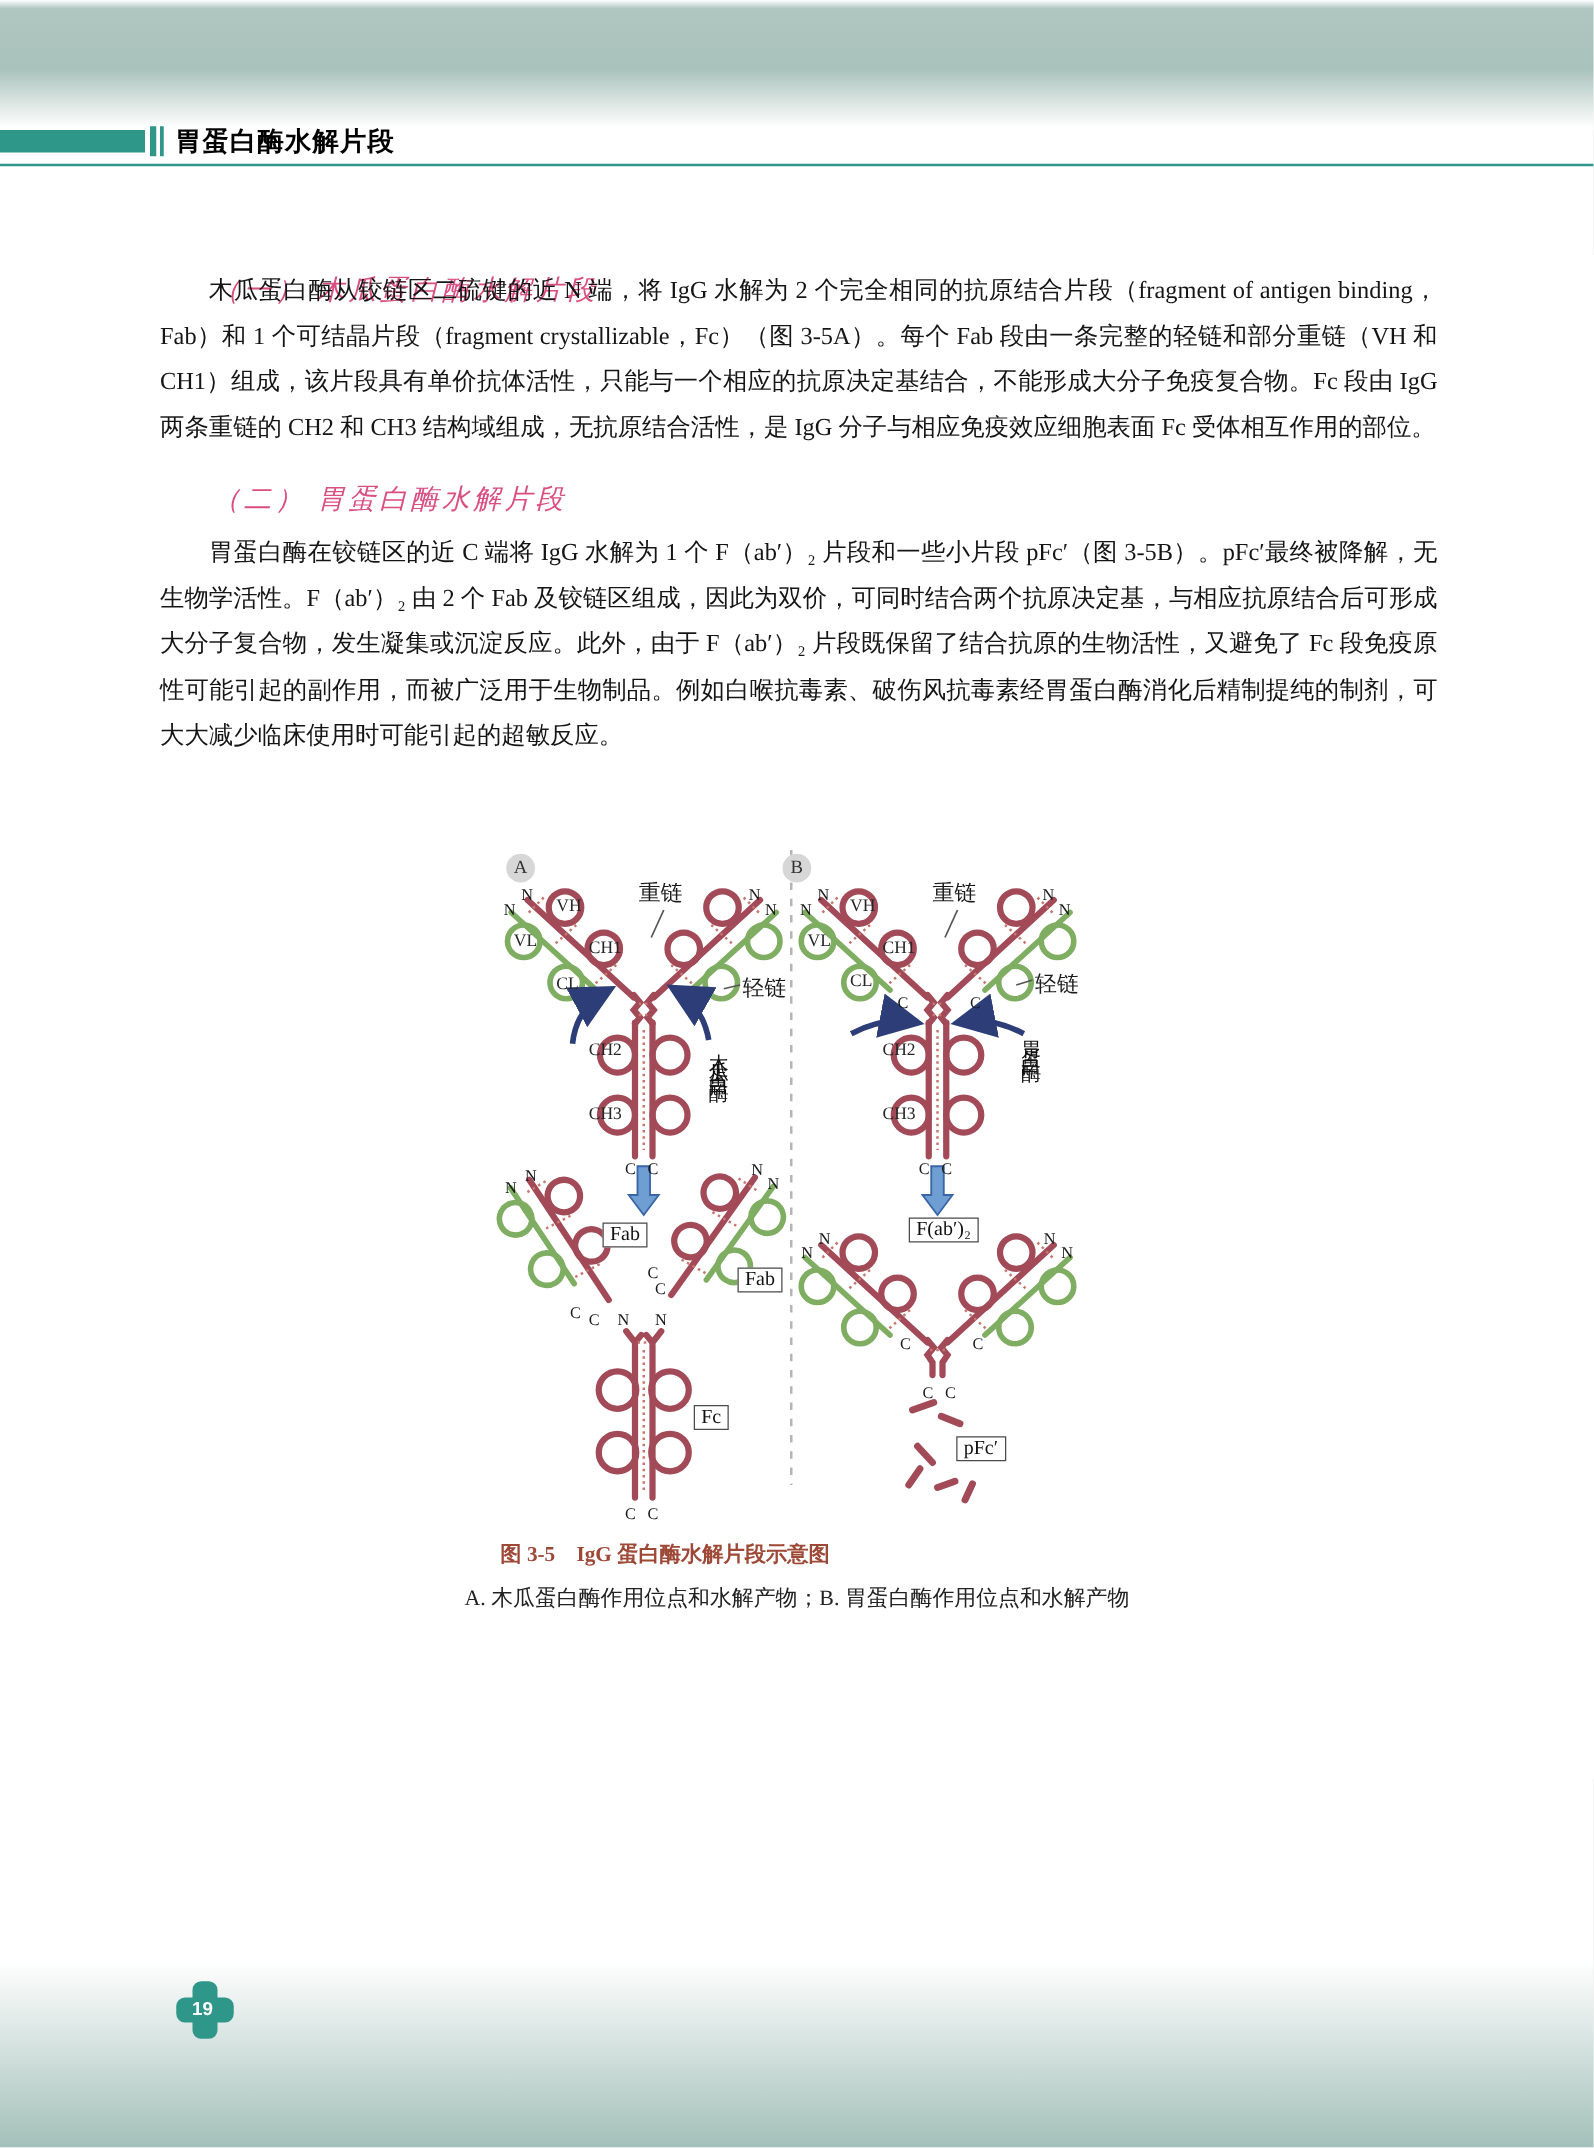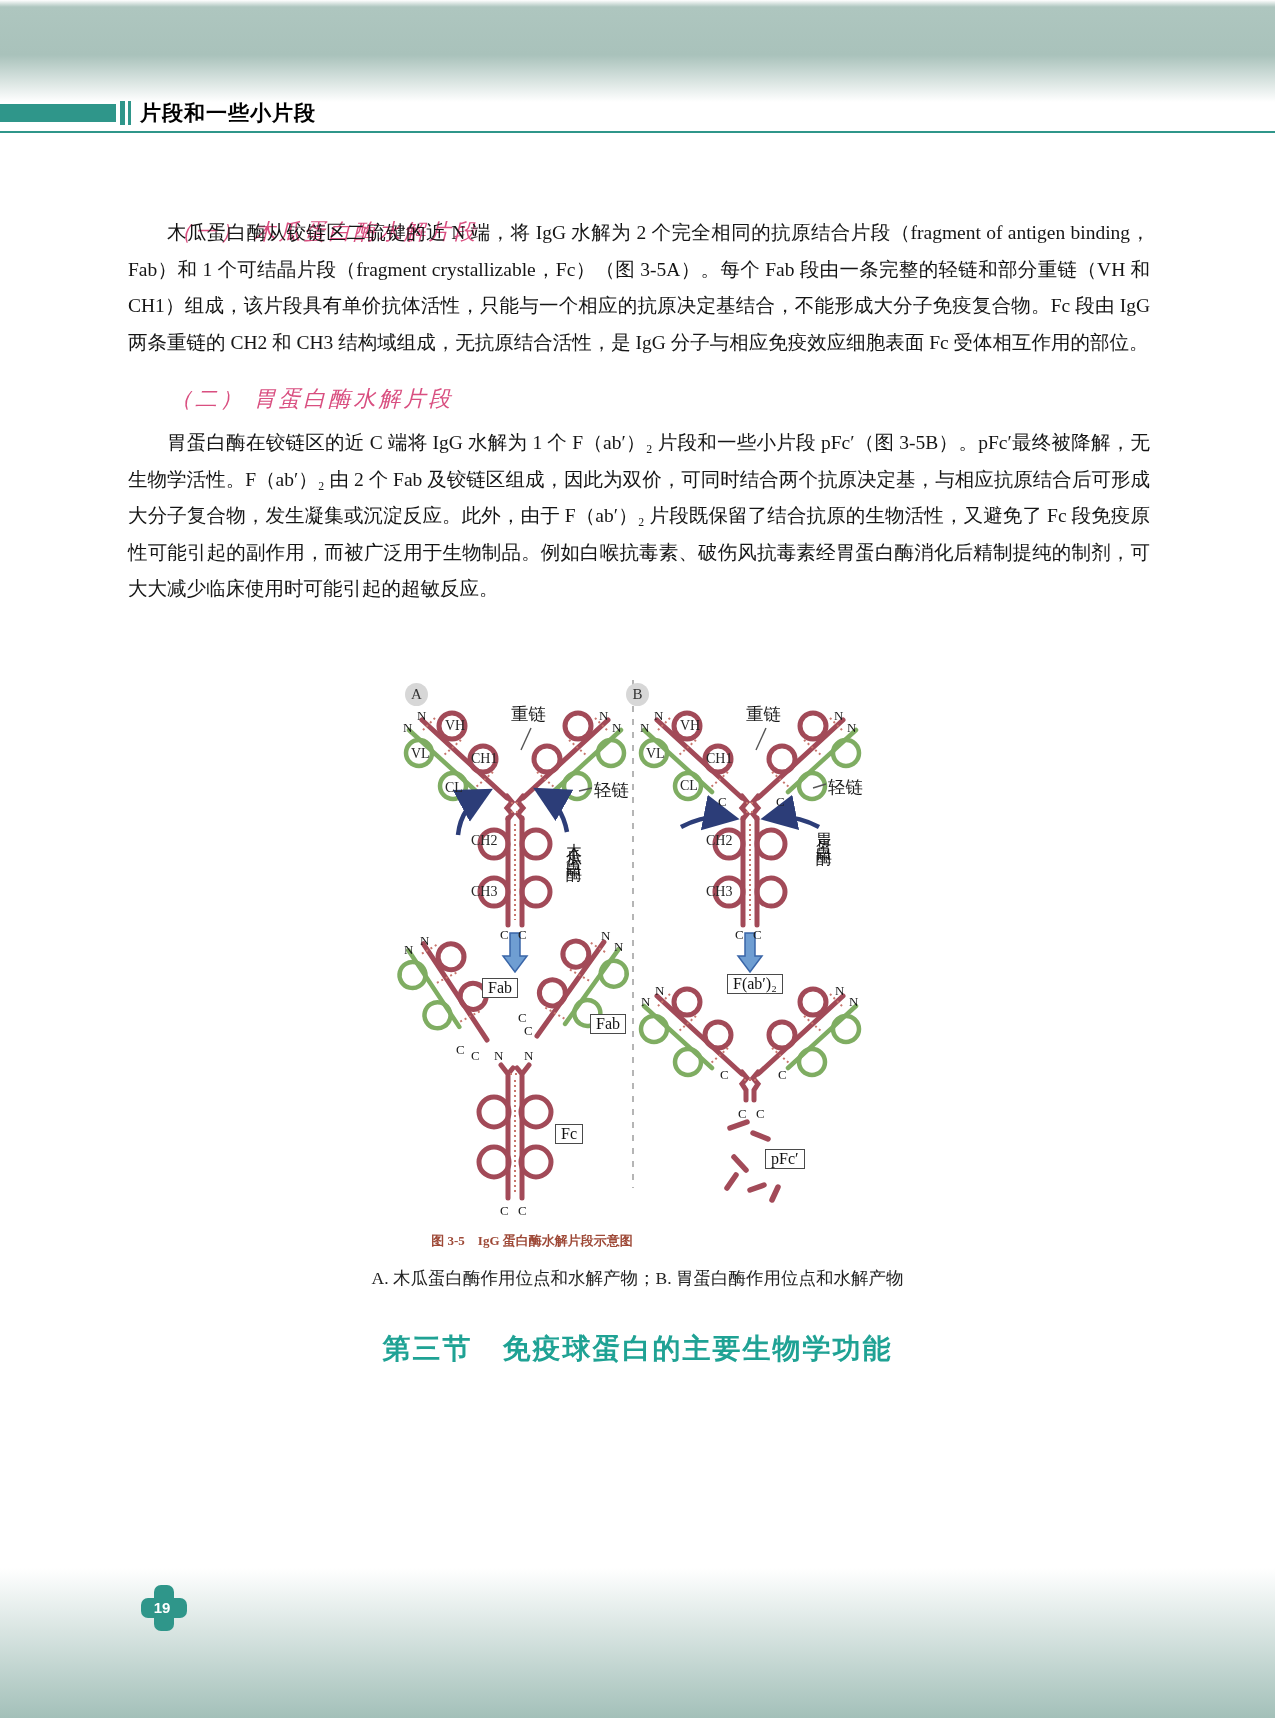--- a/index.html
+++ b/index.html
@@ -67,7 +67,7 @@
   <div class="hdr-block"></div>
   <div class="hdr-bar1"></div>
   <div class="hdr-bar2"></div>
-  <div class="hdr-title">片段和一些小片段</div>
+  <div class="hdr-title">胃蛋白酶水解片段</div>
   <div class="hdr-line"></div>
 
   <div class="subhead" style="top:174px;margin-top:43px;">（一） 木瓜蛋白酶水解片段</div>

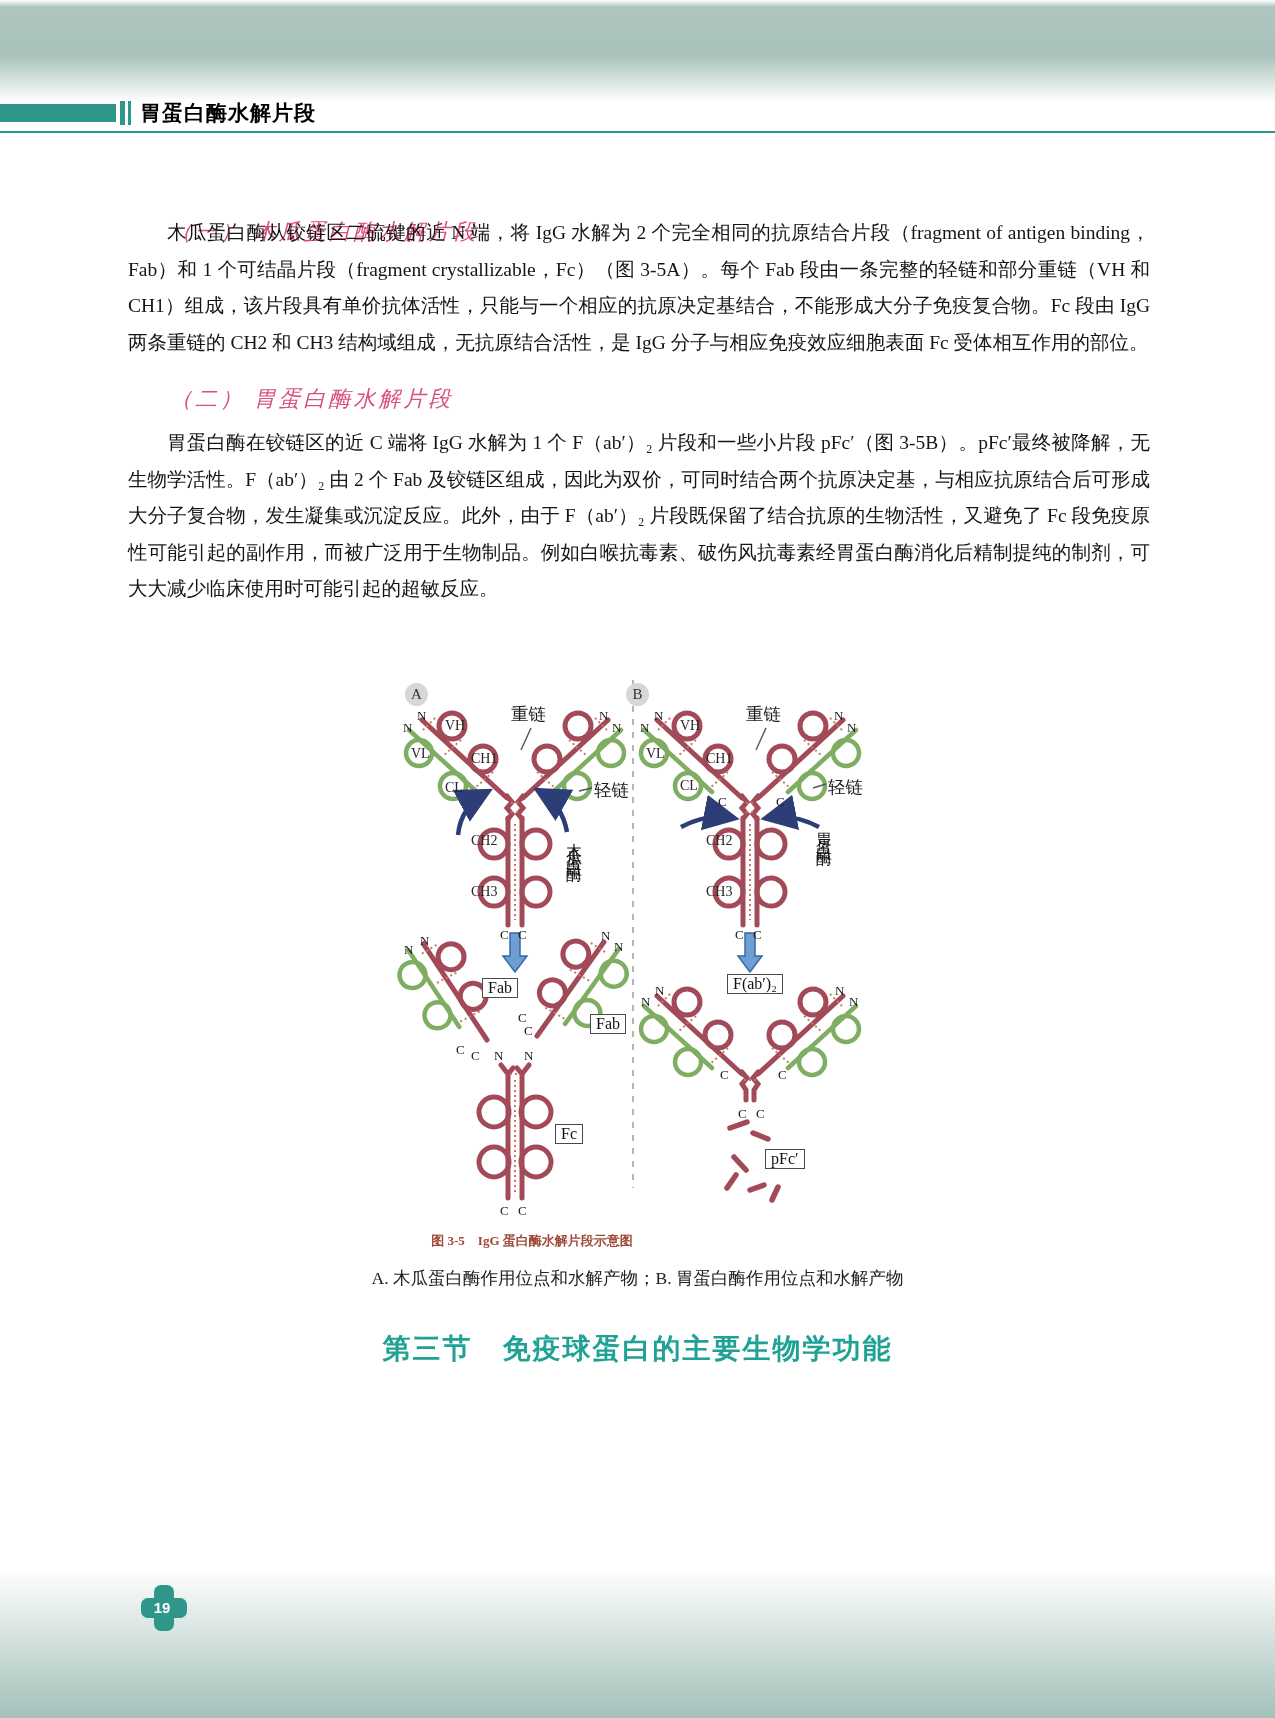--- a/index.html
+++ b/index.html
@@ -27,7 +27,7 @@
   .sec3-title { position:absolute; left:0; top:1330px; width:1275px; text-align:center;
     font:bold 28px "Liberation Sans","DejaVu Sans",sans-serif; color:#1fa294; letter-spacing:2px; }
   .fig-caption { position:absolute; left:0; top:1232px; width:1034px; padding-left:30px; text-align:center;
-    font-weight:bold; font-size:13px; color:#9e4937; }
+    font-weight:bold; font-size:17px; color:#9e4937; }
   .fig-subcaption { position:absolute; left:0; top:1266px; width:1275px; text-align:center;
     font-size:17.5px; color:#222; }
   

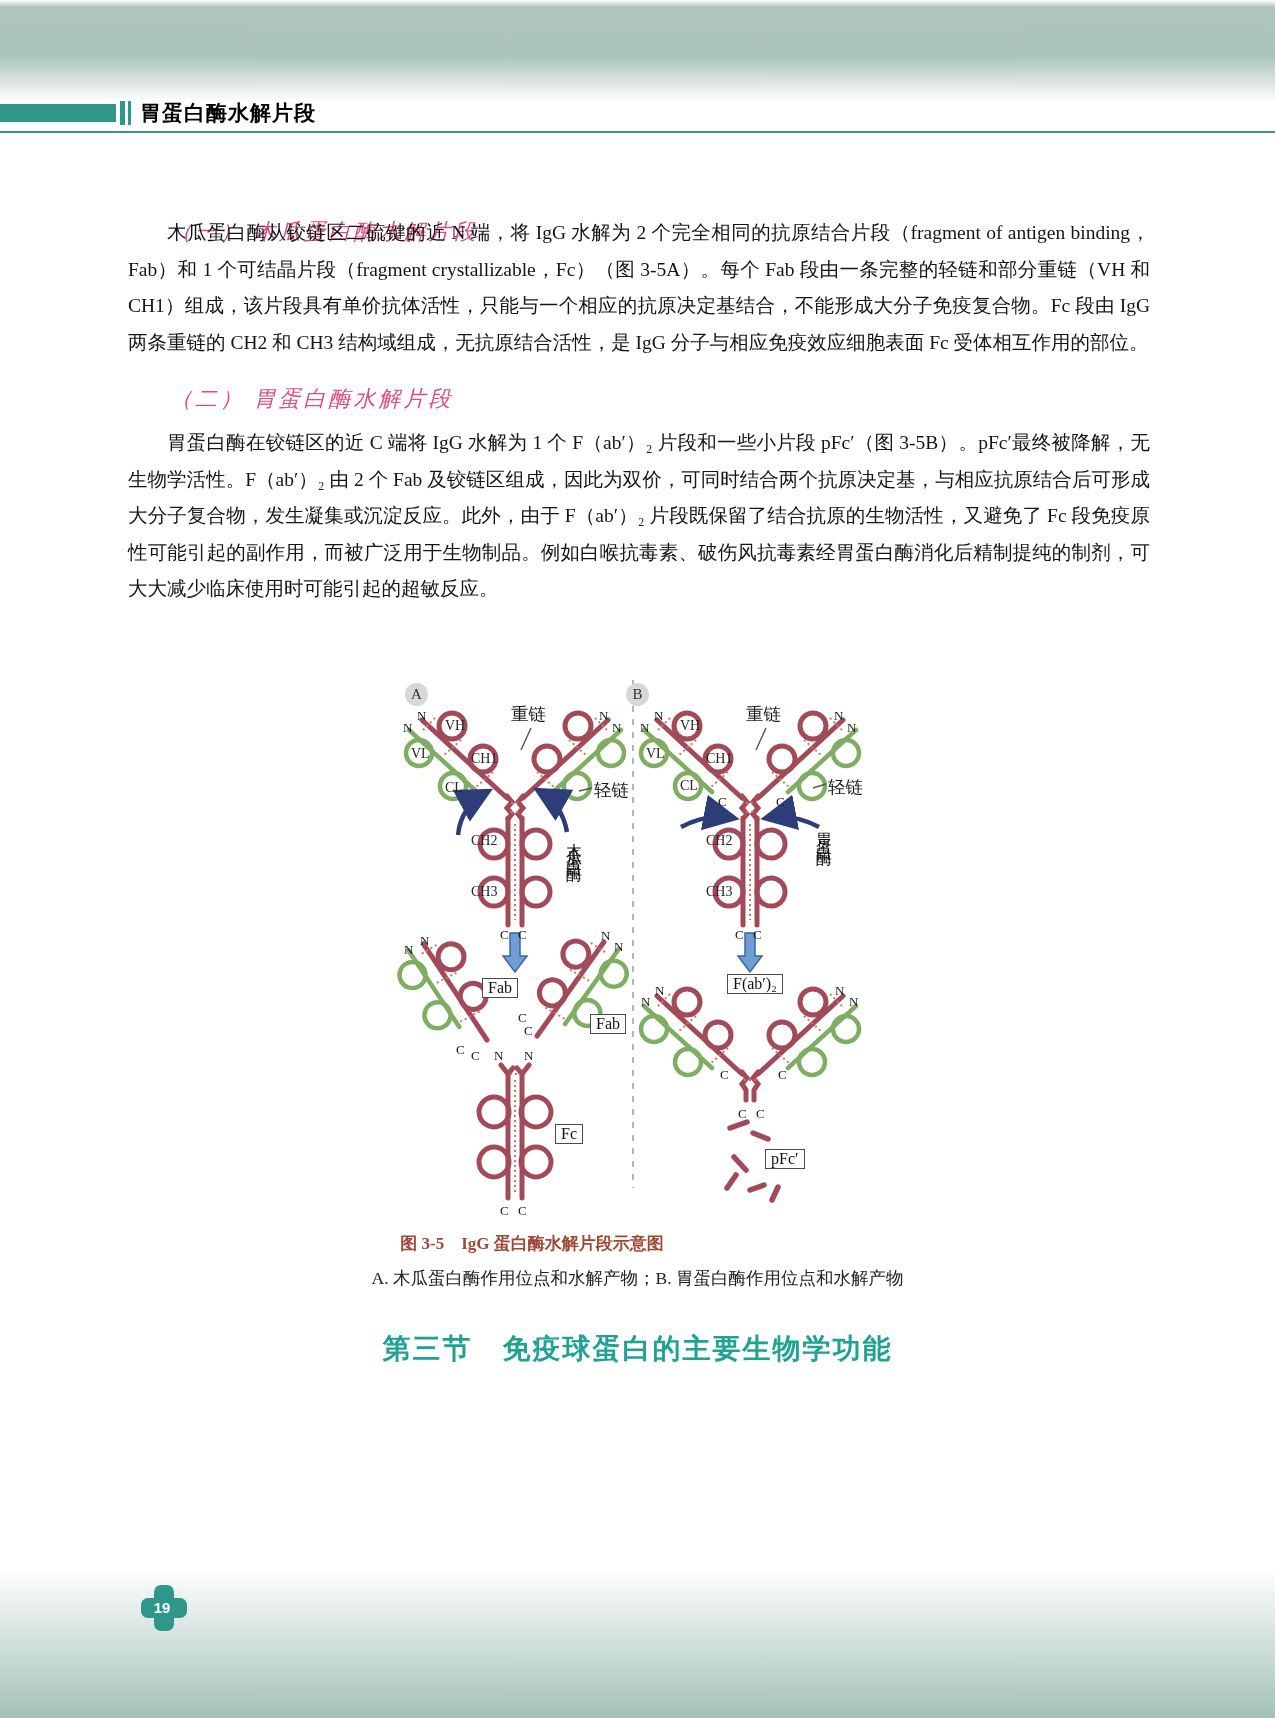--- a/index.html
+++ b/index.html
@@ -230,7 +230,6 @@
   <div class="fig-caption">图 3-5　IgG 蛋白酶水解片段示意图</div>
   <div class="fig-subcaption">A. 木瓜蛋白酶作用位点和水解产物；B. 胃蛋白酶作用位点和水解产物</div>
 
-  <div class="sec3-title">第三节　免疫球蛋白的主要生物学功能</div>
 
   <div class="pgcross">
     <div class="v"></div>

